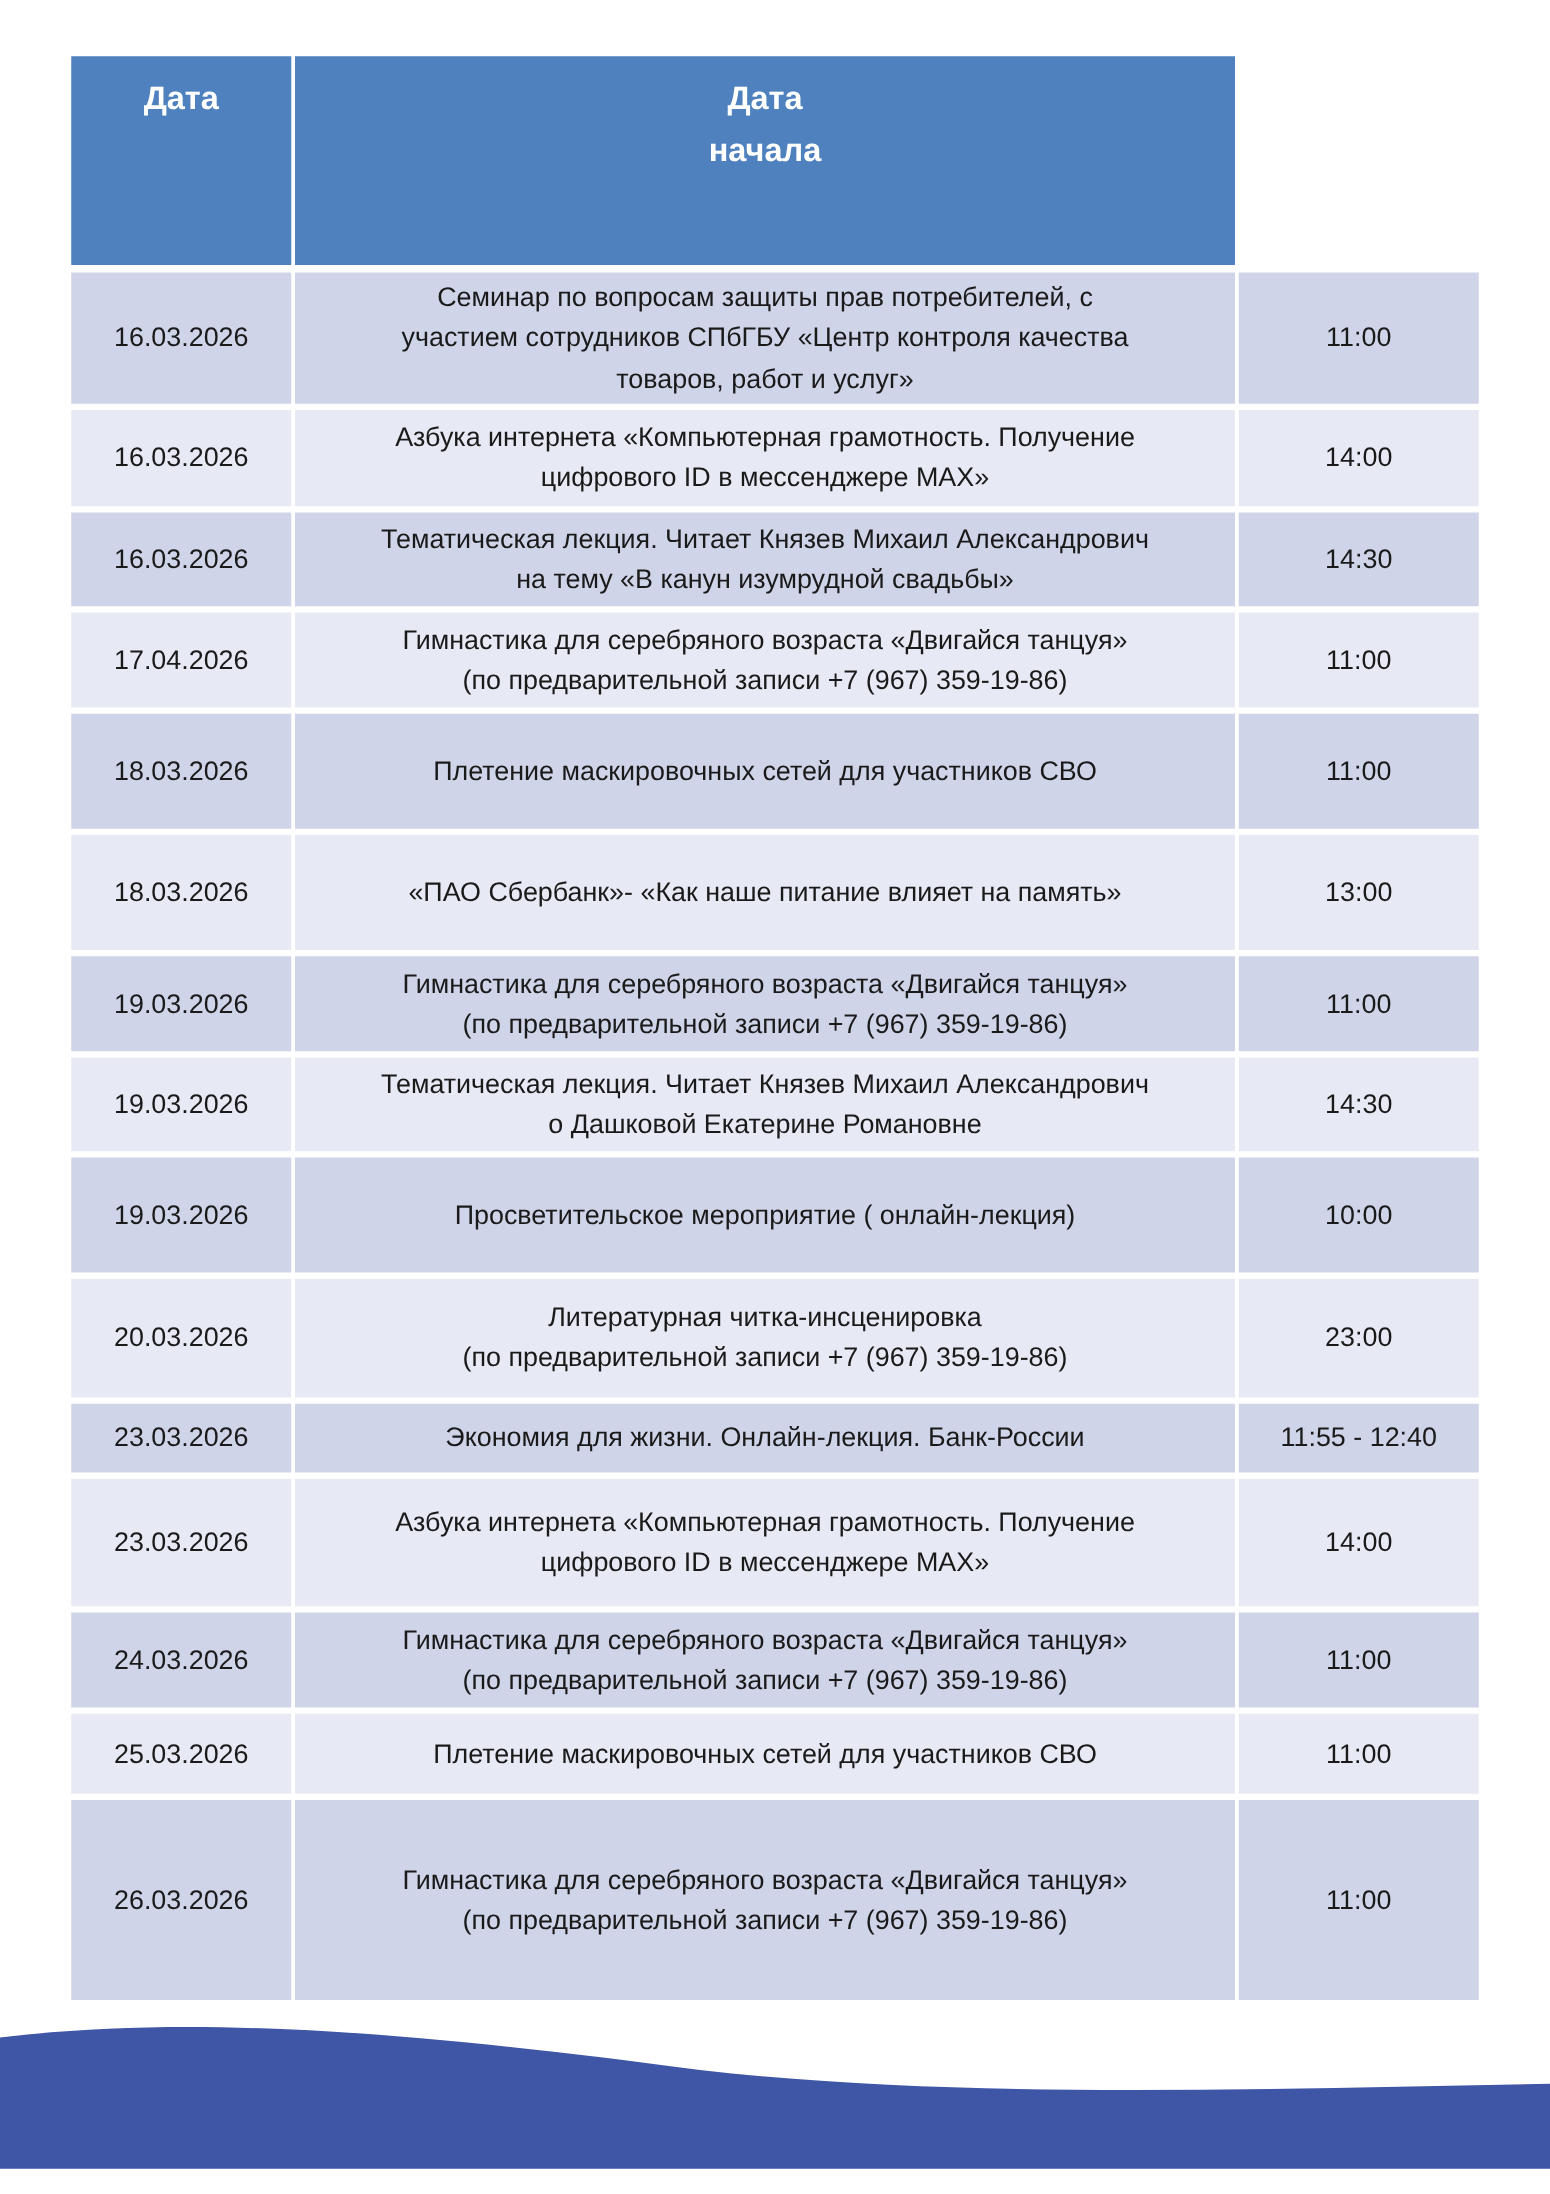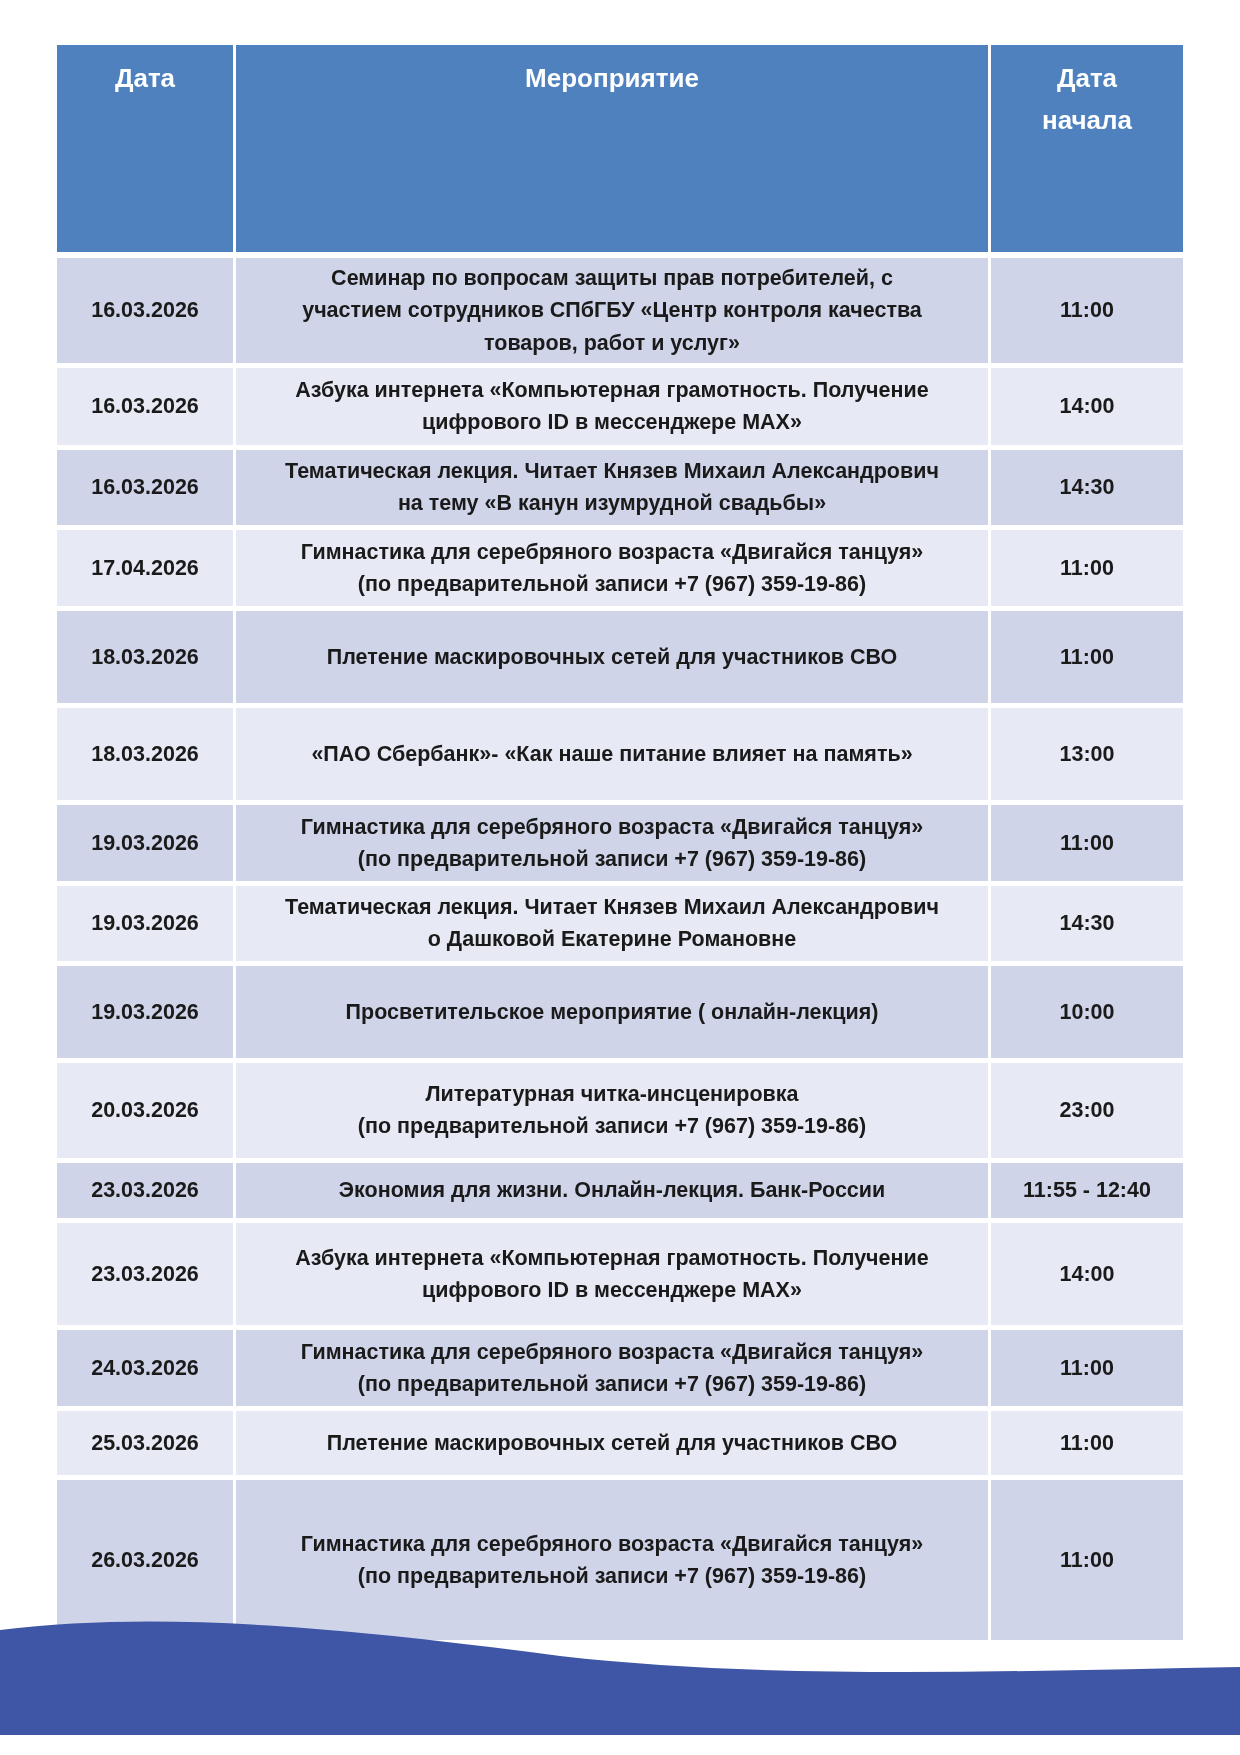--- a/index.html
+++ b/index.html
@@ -45,7 +45,7 @@
     font-weight:bold;font-size:26px;line-height:1.62;
     align-items:flex-start;
     padding-top:12px;
-    height:207px;
+    height:167px;
     white-space:normal;
   }
   .head .time-head-label{display:inline-block;max-width:120px;}

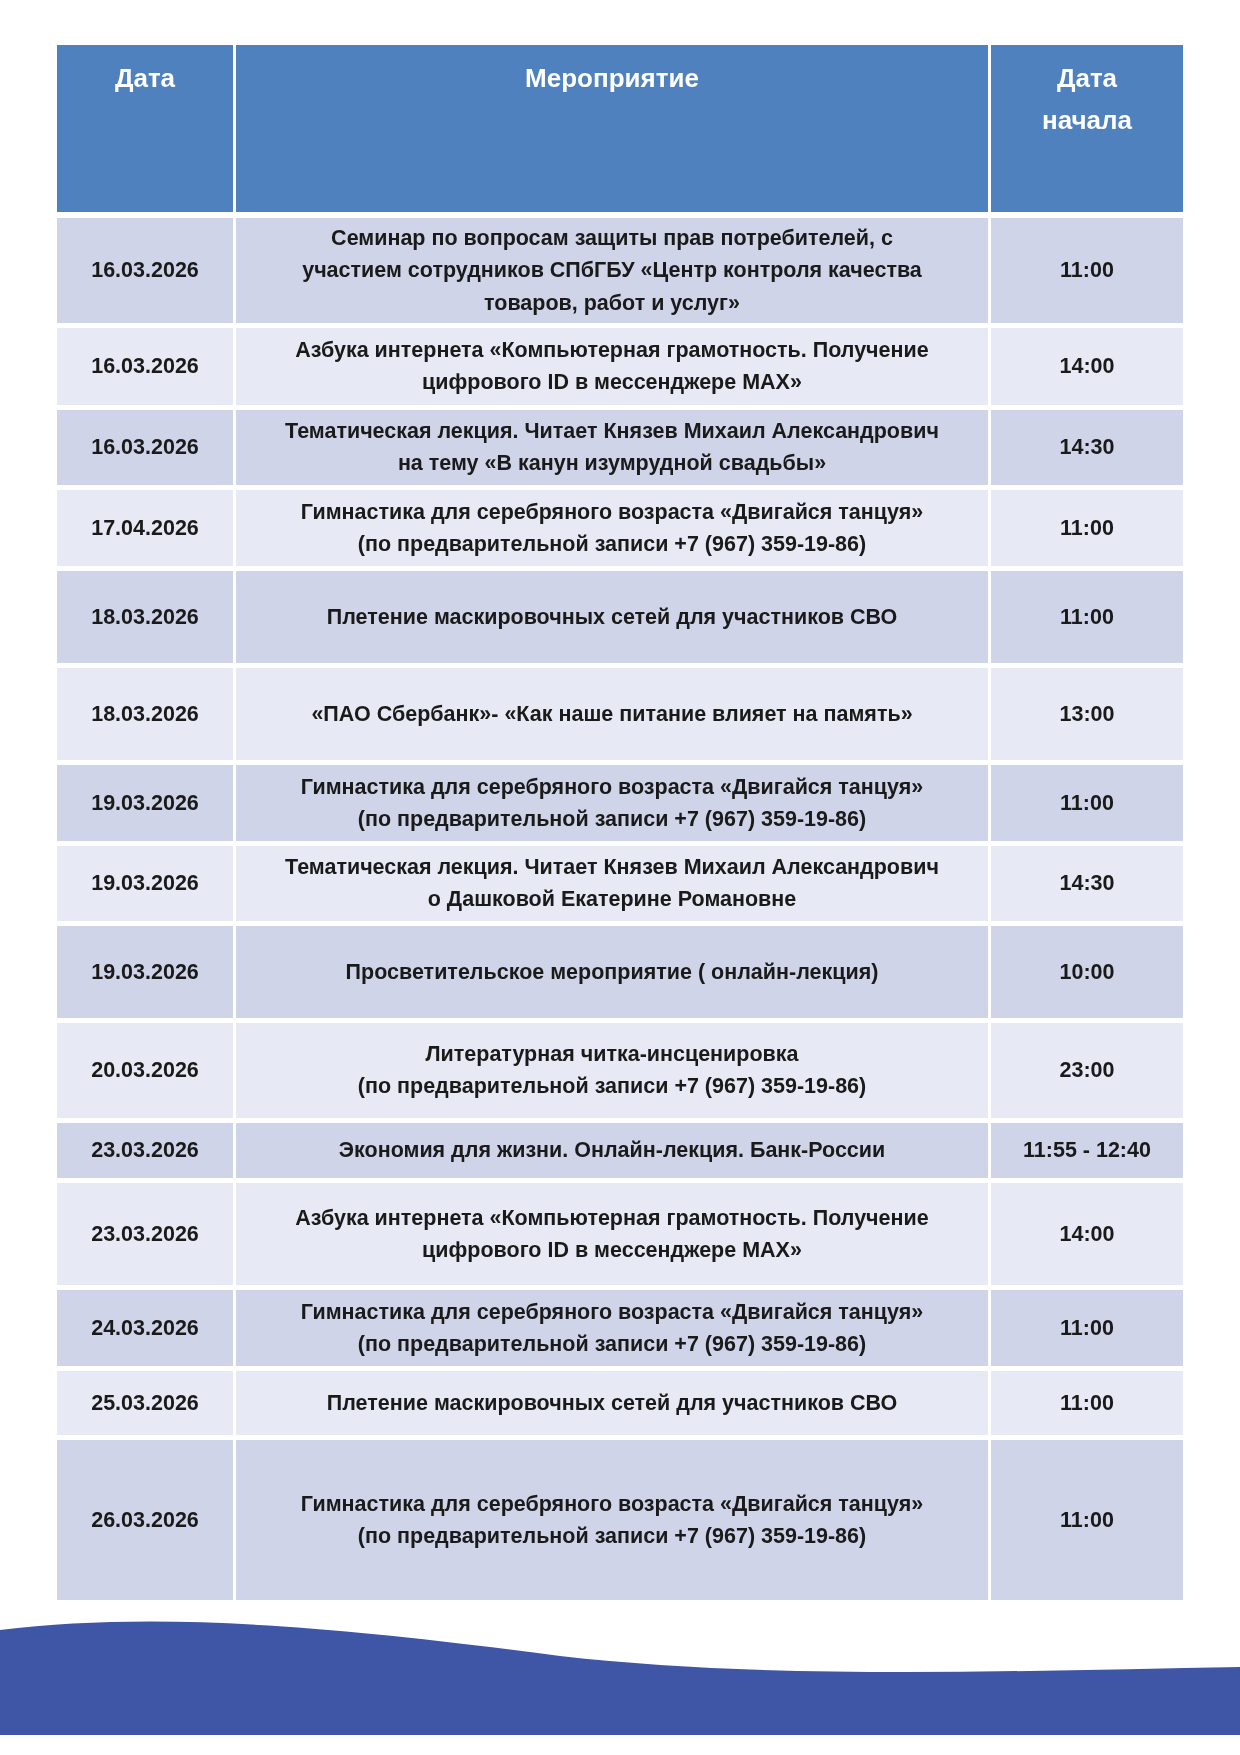--- a/index.html
+++ b/index.html
@@ -81,9 +81,6 @@
   <div class="trow head">
     <div>
       <span>Дата</span>
-    </div>
-    <div>
-      <span>Мероприятие</span>
     </div>
     <div>
       <span class="time-head-label">Дата начала</span>

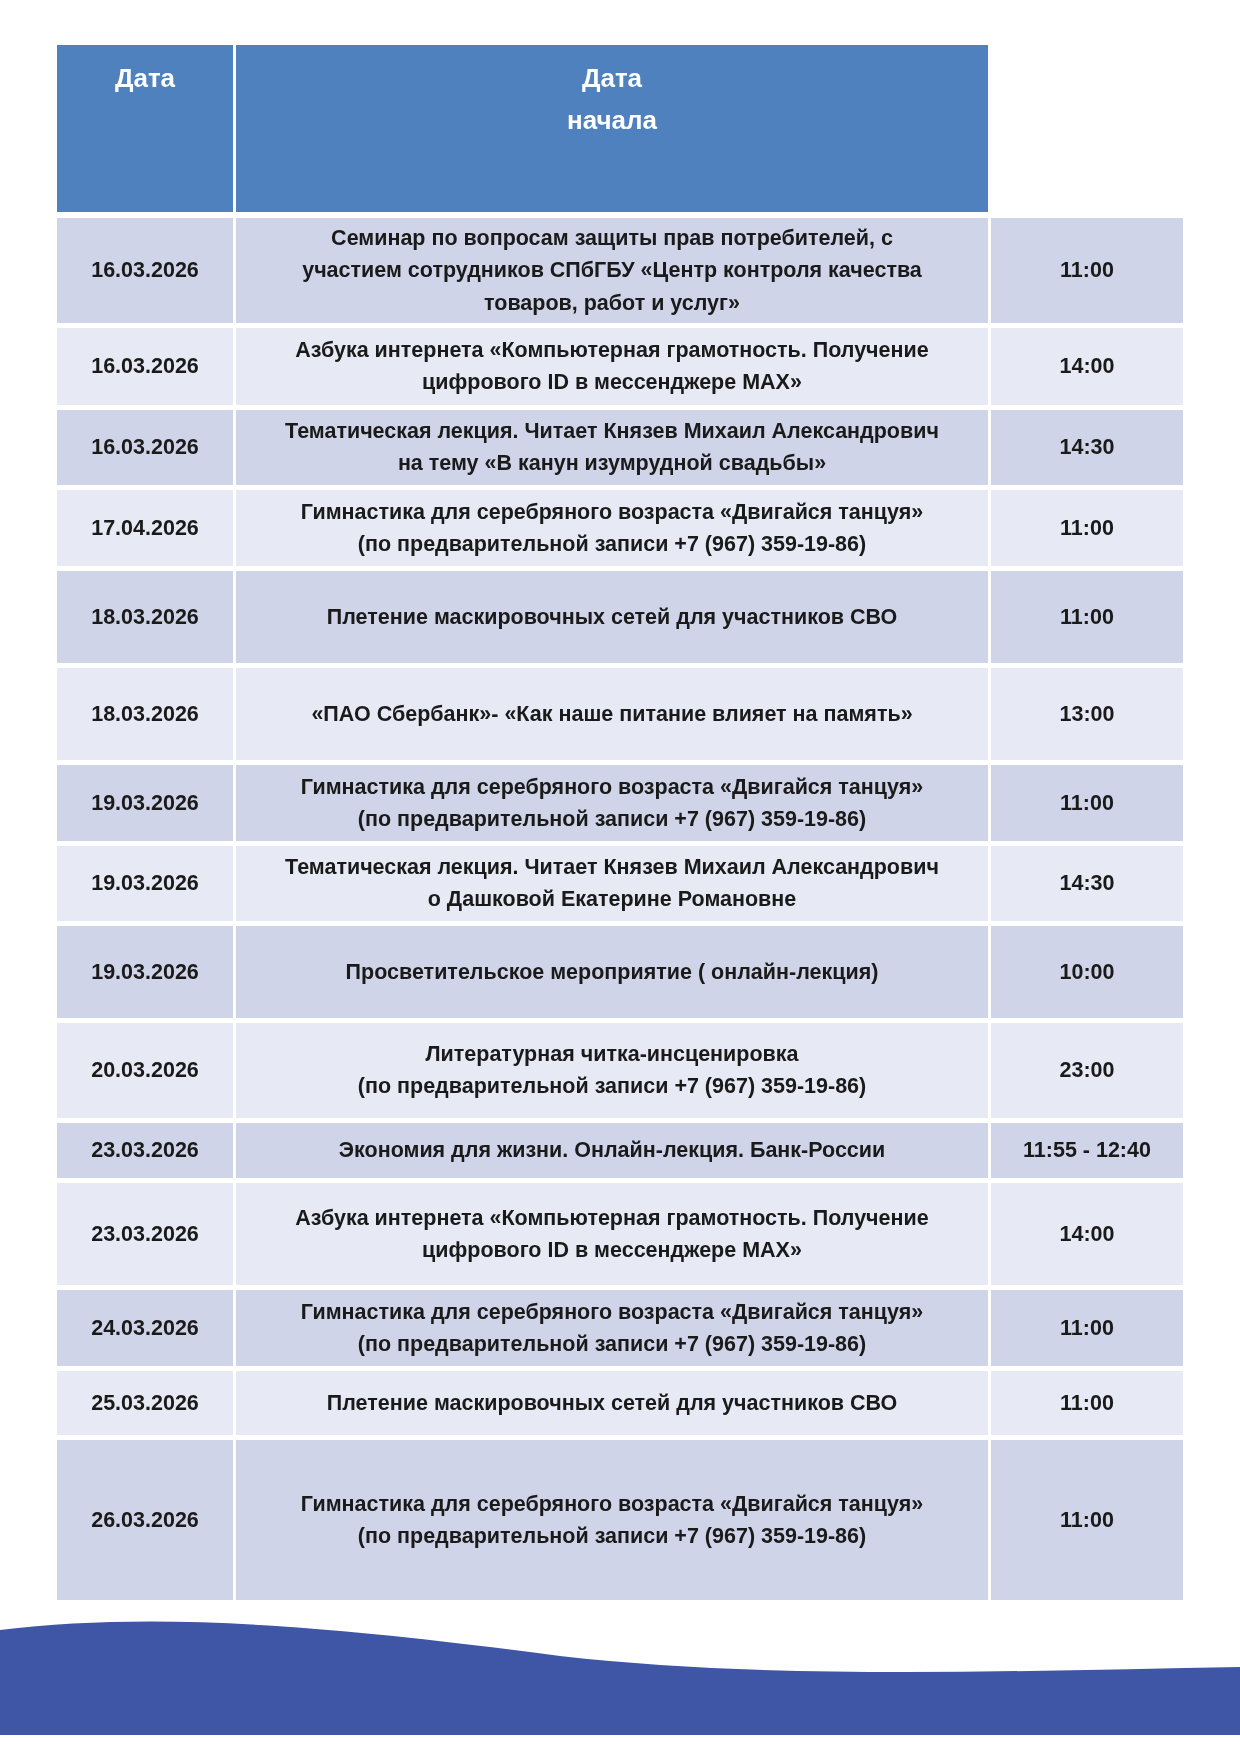--- a/index.html
+++ b/index.html
@@ -35,7 +35,6 @@
     font-size:21.5px;line-height:1.5;
     padding:4px 10px;
     white-space:pre-line;
-    font-weight:bold;
   }
   
   .head{margin-bottom:6px;}

